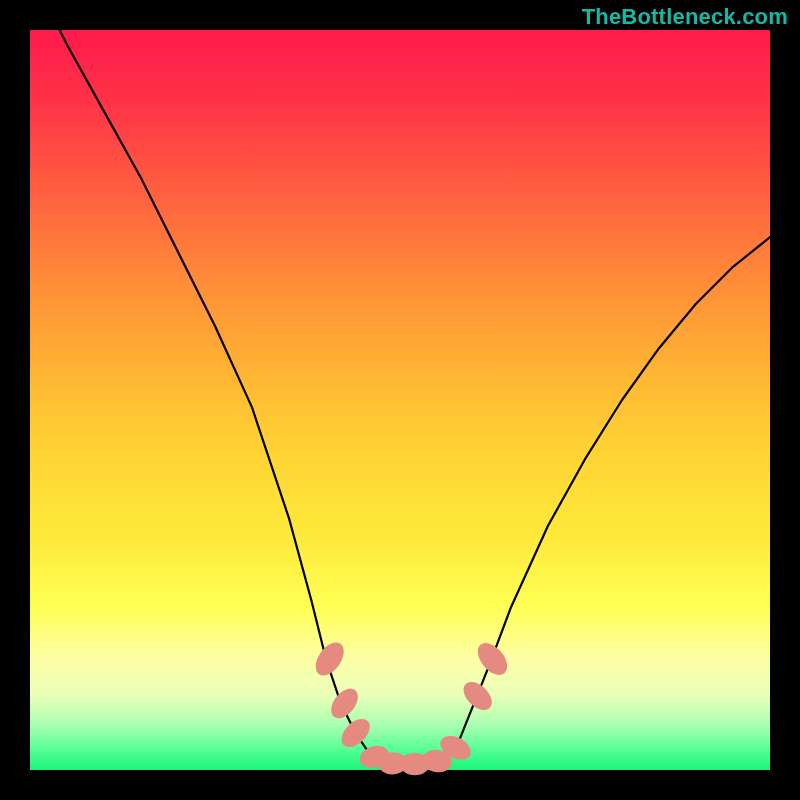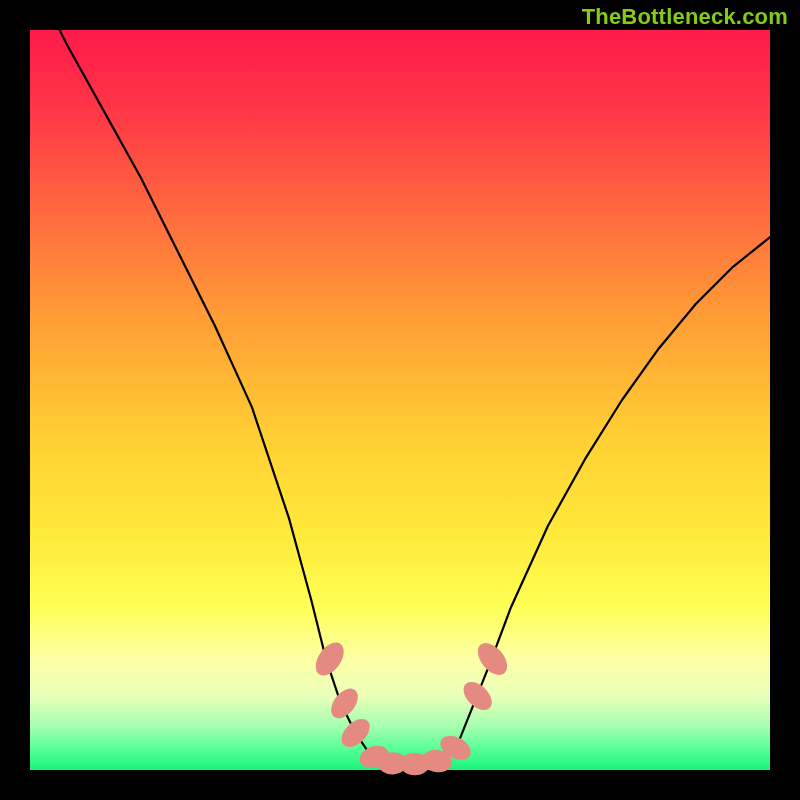--- a/index.html
+++ b/index.html
@@ -45,7 +45,7 @@
     font-family: Arial, Helvetica, sans-serif;
     font-size: 22px;
     font-weight: 600;
-    color: #84cc16;
+    color: #14b8a6;
     letter-spacing: 0.2px;
     user-select: none;
   }

